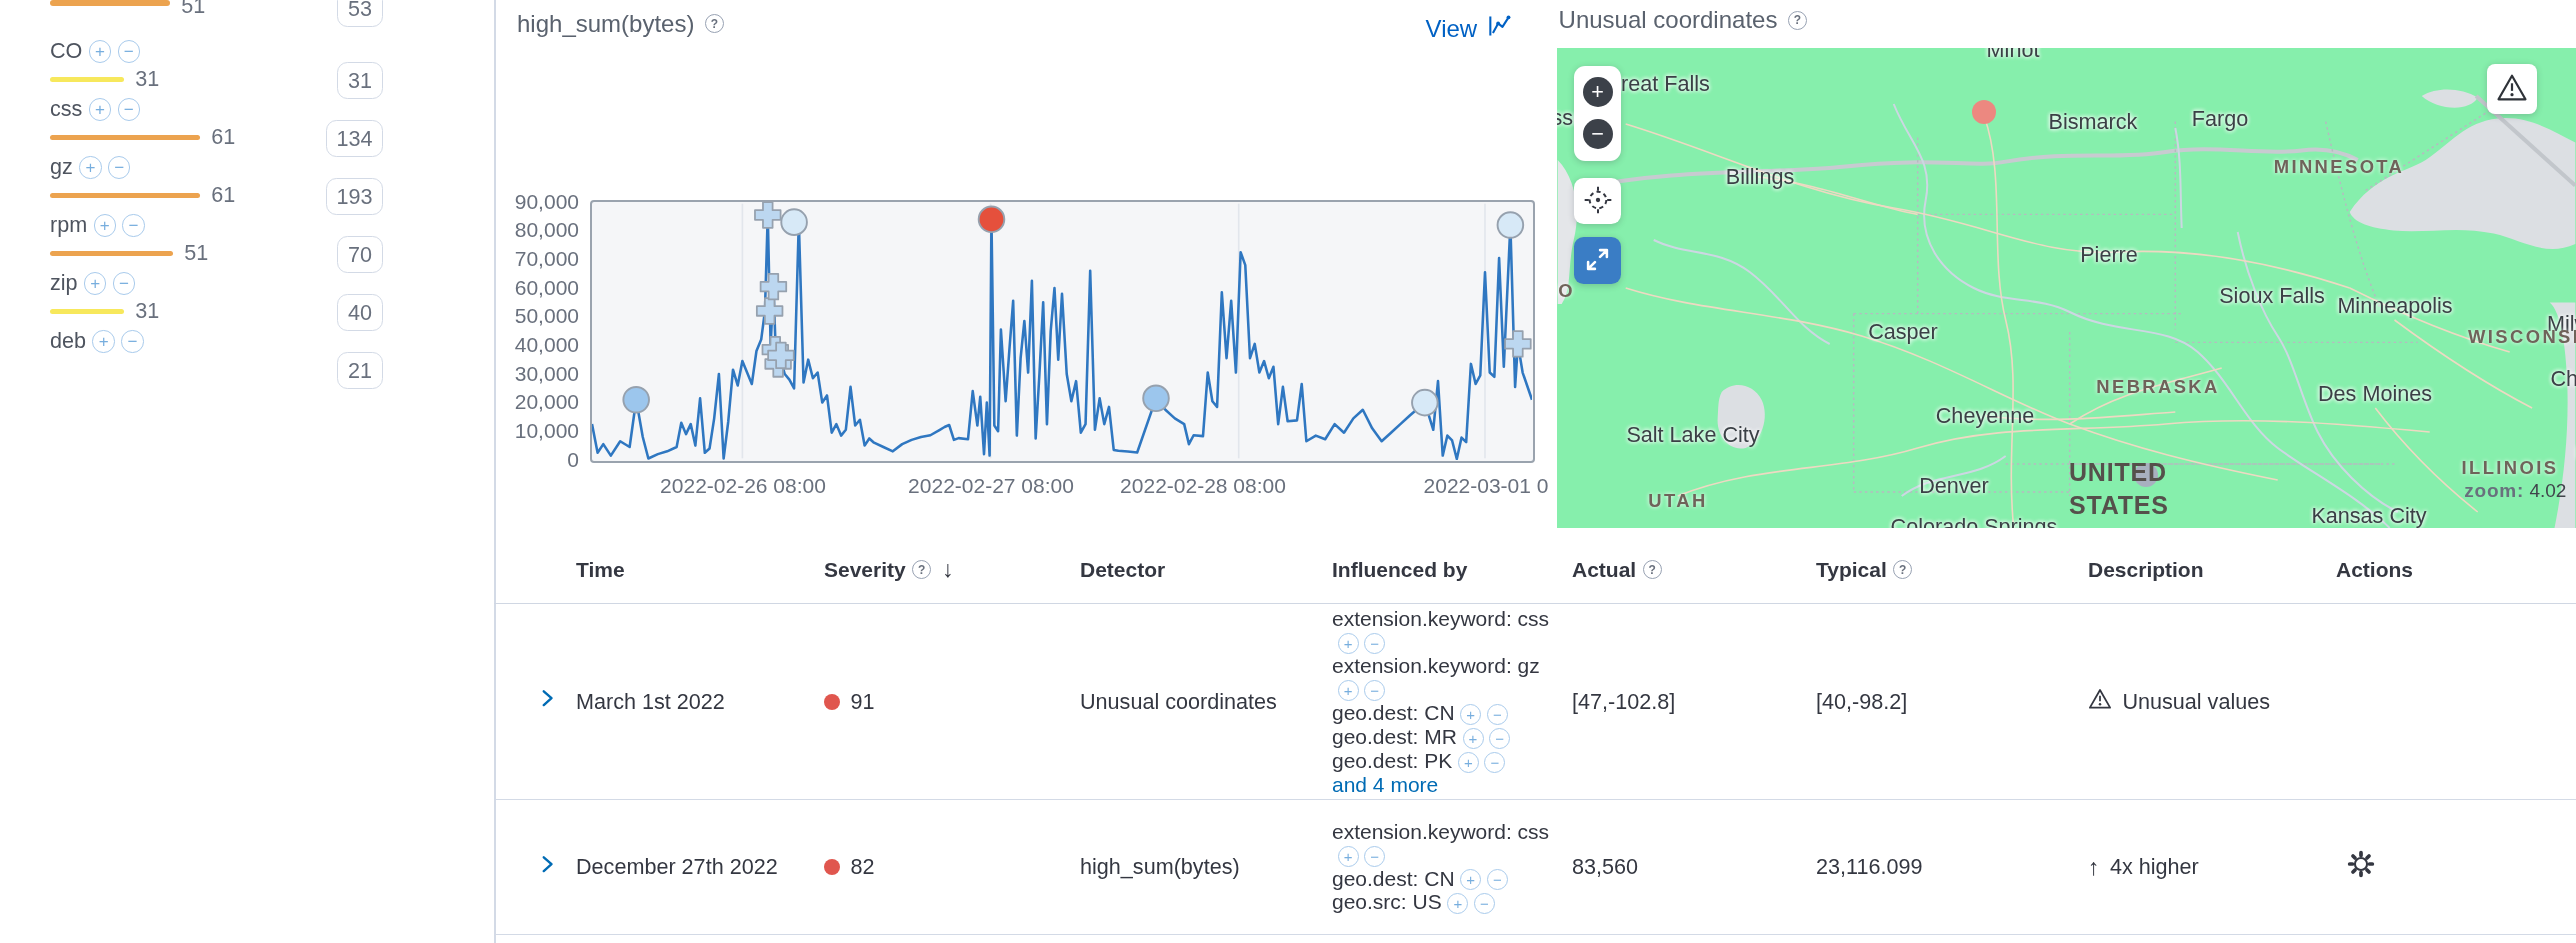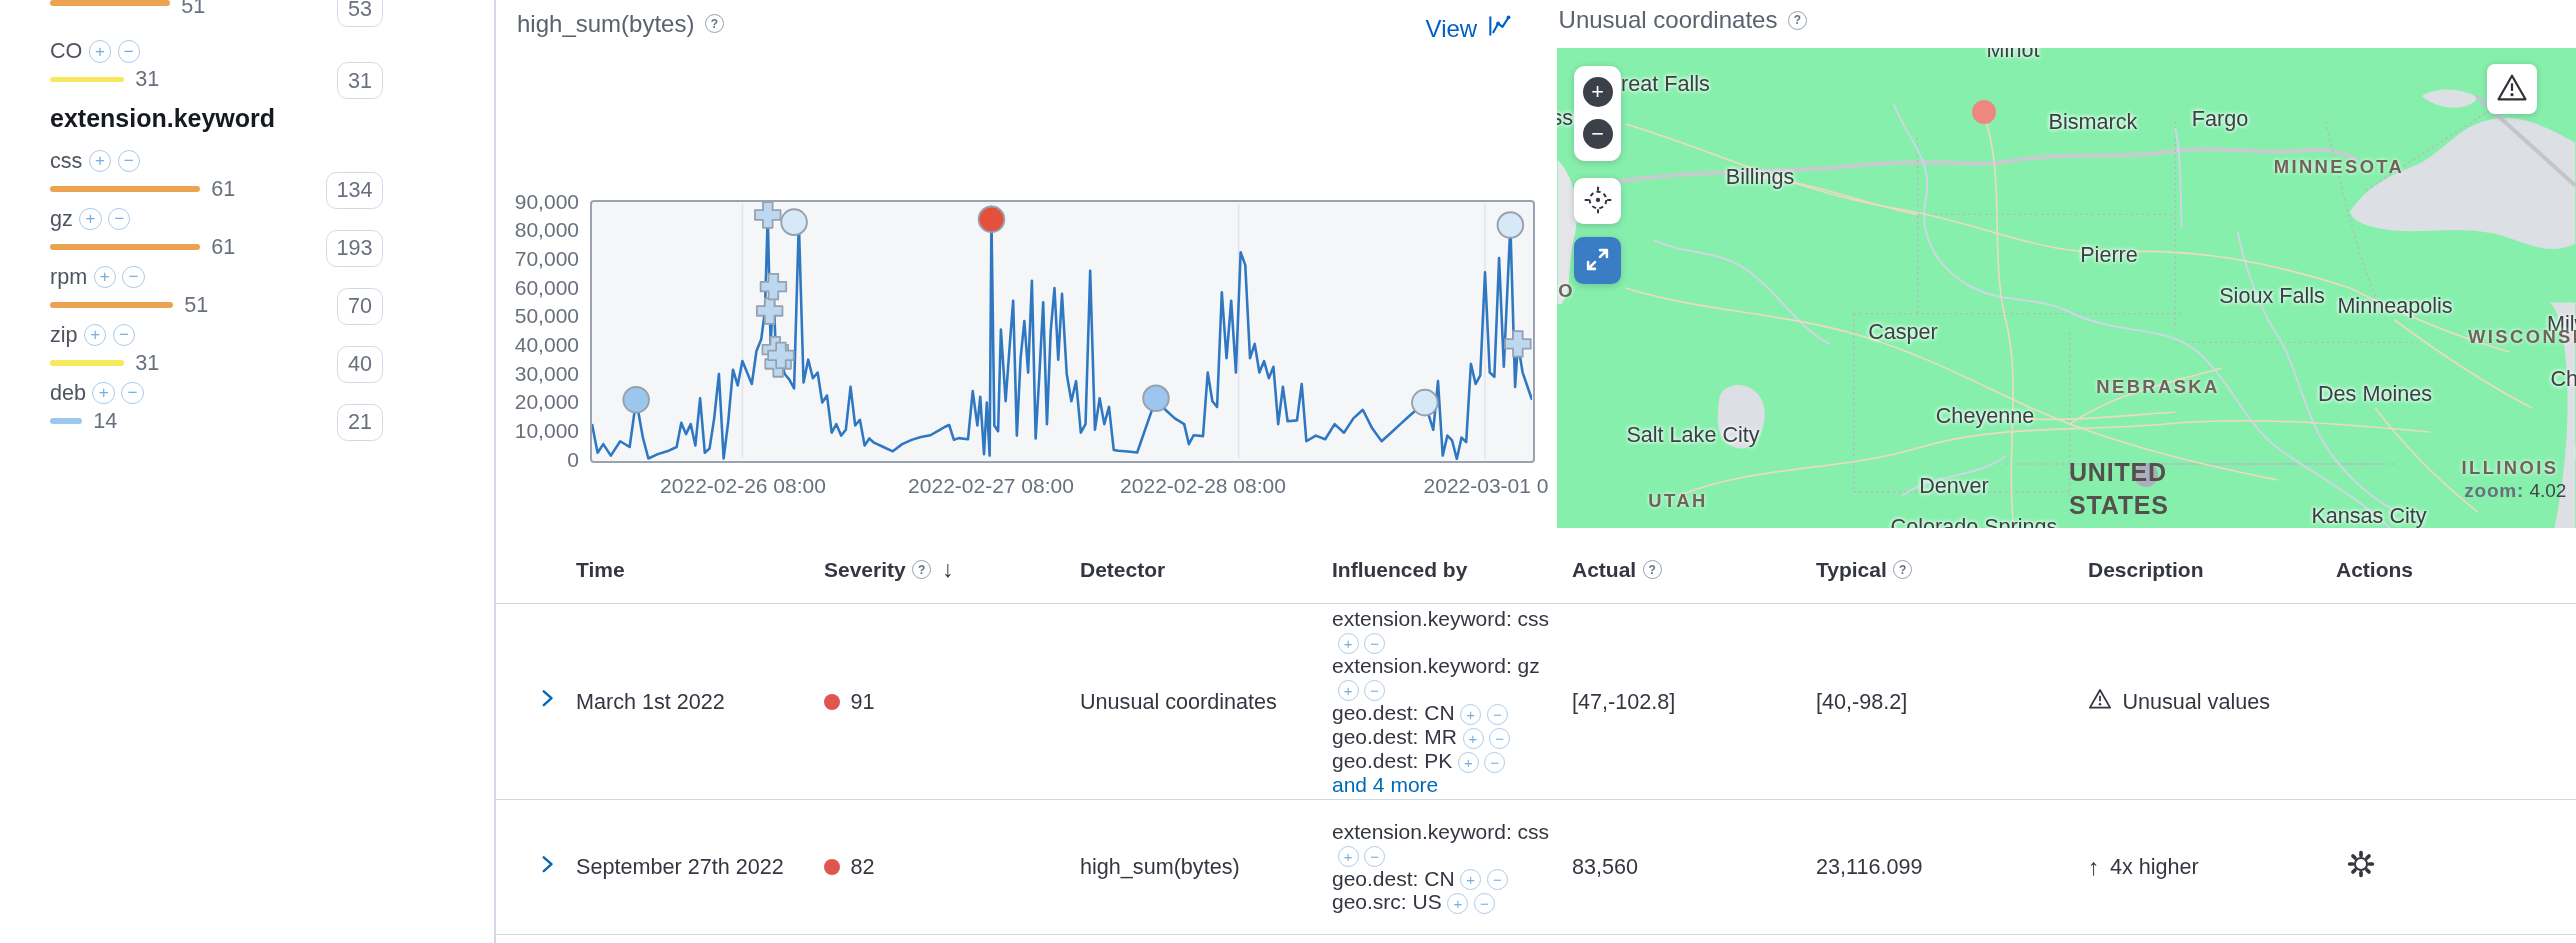--- a/index.html
+++ b/index.html
@@ -110,7 +110,6 @@
       <span class="badge">31</span>
     </div>
 
-    <h3 class="facet-heading">extension.keyword</h3>
 
     <div class="facet">
       <div class="facet-label-row">

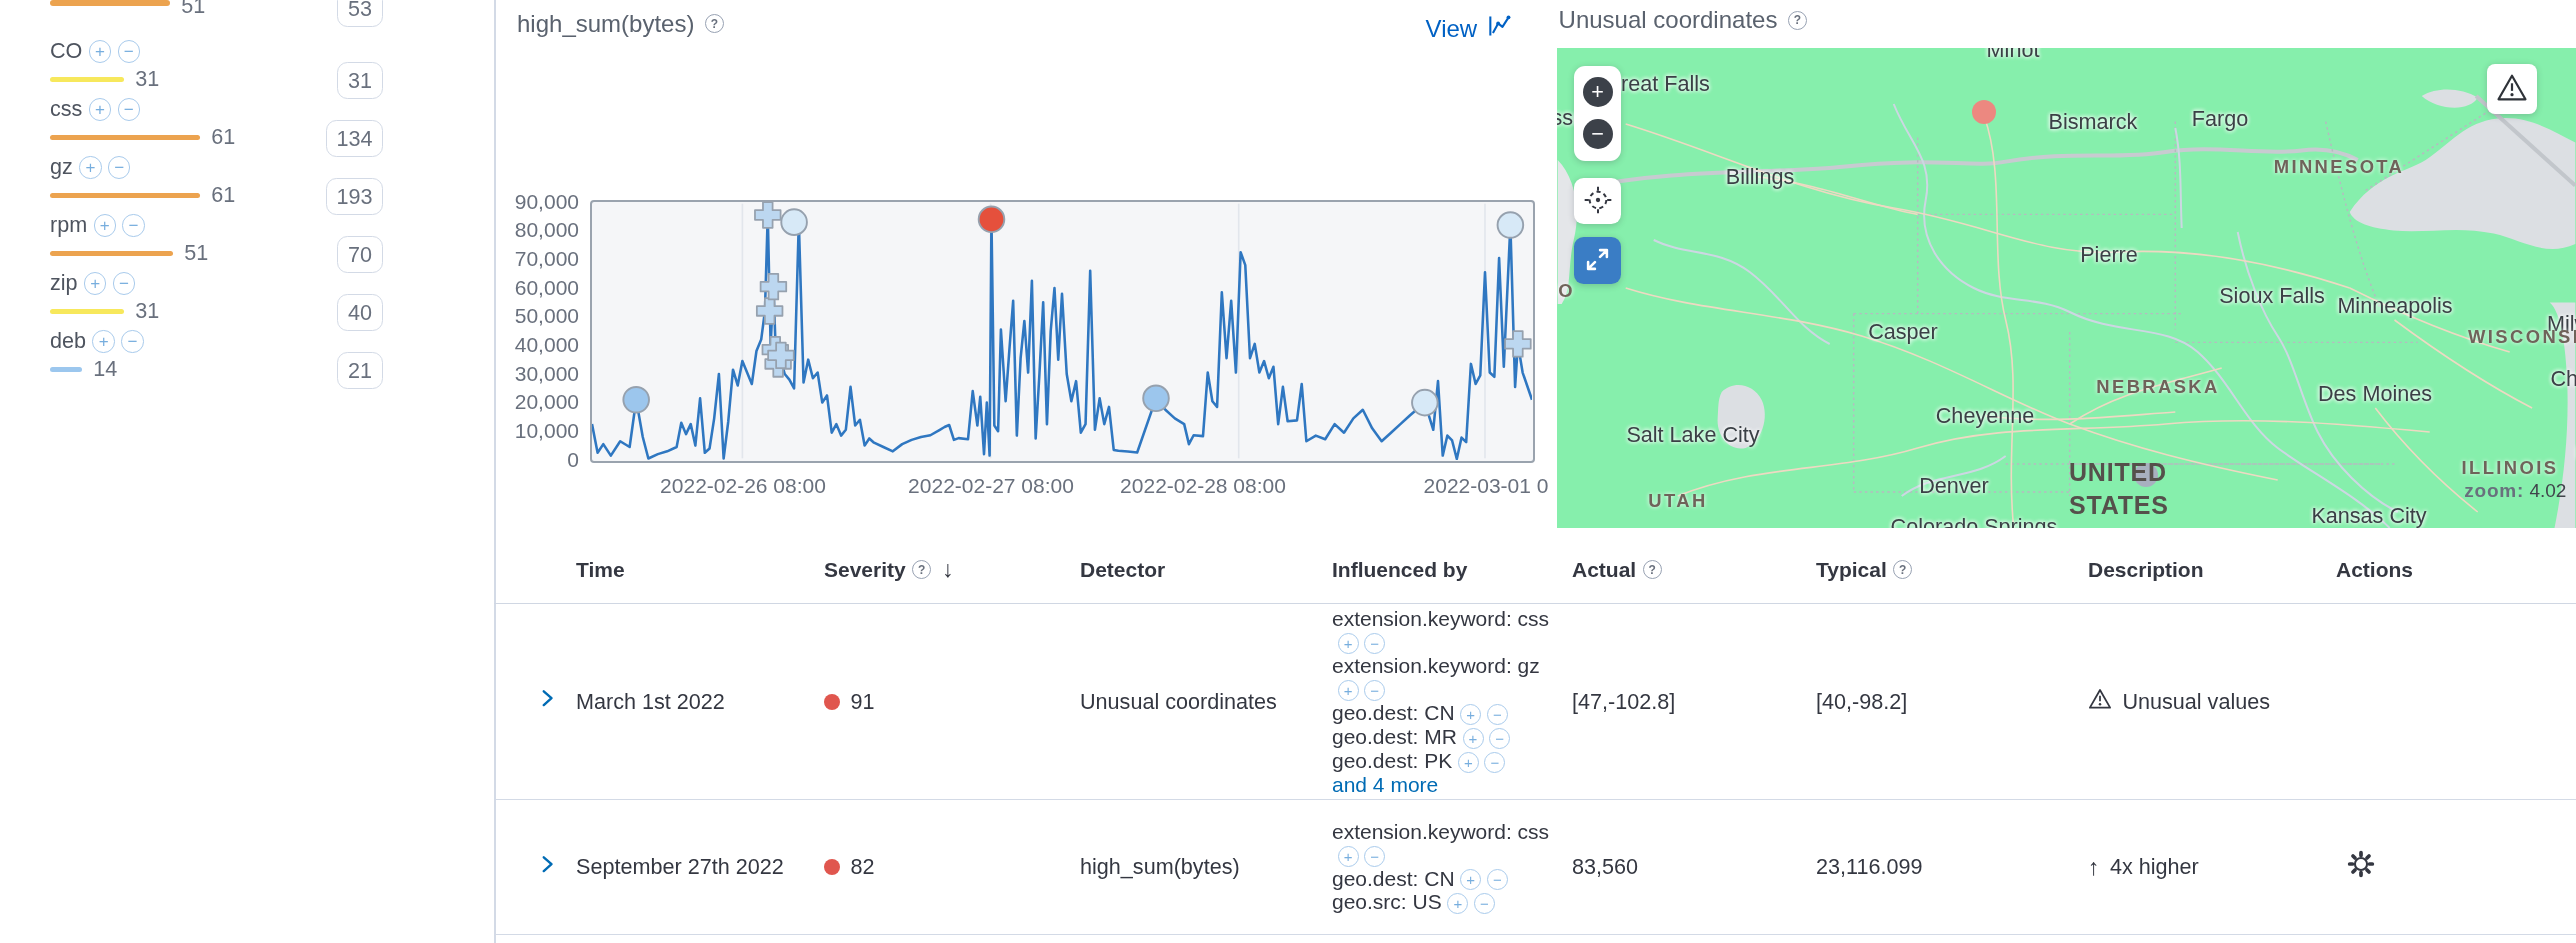--- a/index.html
+++ b/index.html
@@ -169,10 +169,6 @@
         <span class="pm">+</span>
         <span class="pm">−</span>
       </div>
-      <div class="bar-row">
-        <span class="bar" style="width: 32px; background: rgb(156, 199, 238);"></span>
-        <span class="bar-val">14</span>
-      </div>
       <span class="badge">21</span>
     </div>
   </aside>

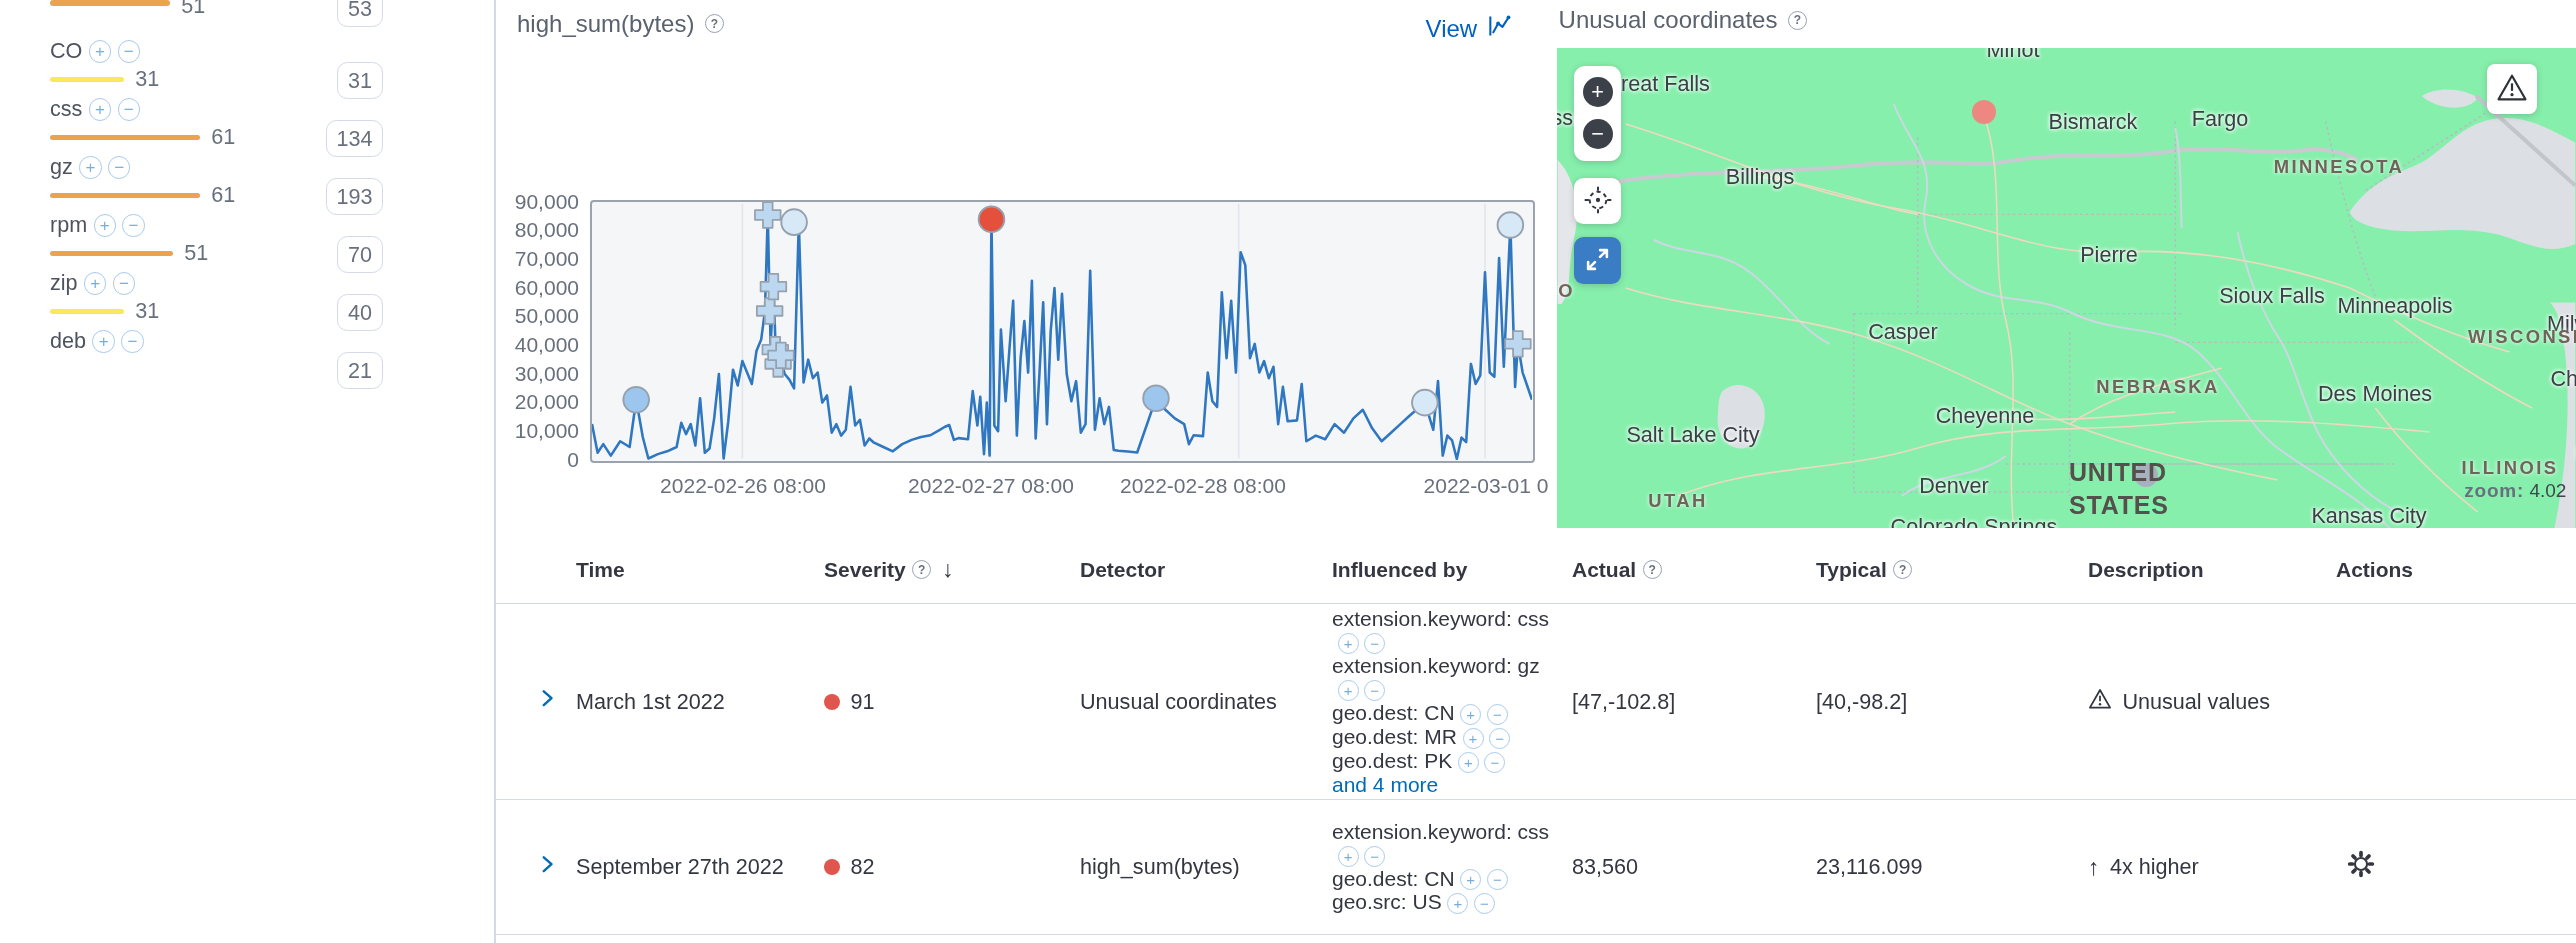--- a/index.html
+++ b/index.html
@@ -428,7 +428,7 @@
               <path d="M9 5 L18 13 L9 21" fill="none" stroke="#006bb4" stroke-width="2.8" stroke-linecap="round" stroke-linejoin="round"></path>
             </svg>
       </span></div>
-      <div>September 27th 2022</div>
+      <div>December 27th 2022</div>
       <div class="sev">
         <span class="sevdot"></span>
         <span>82</span>

